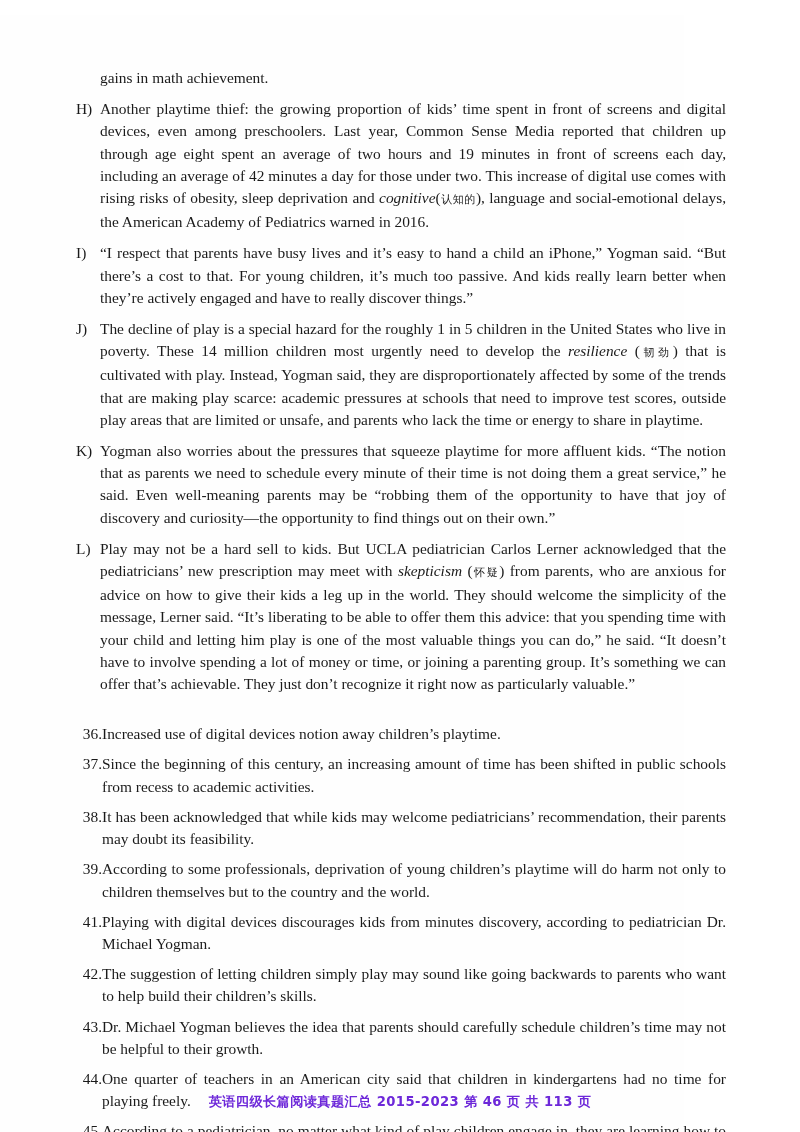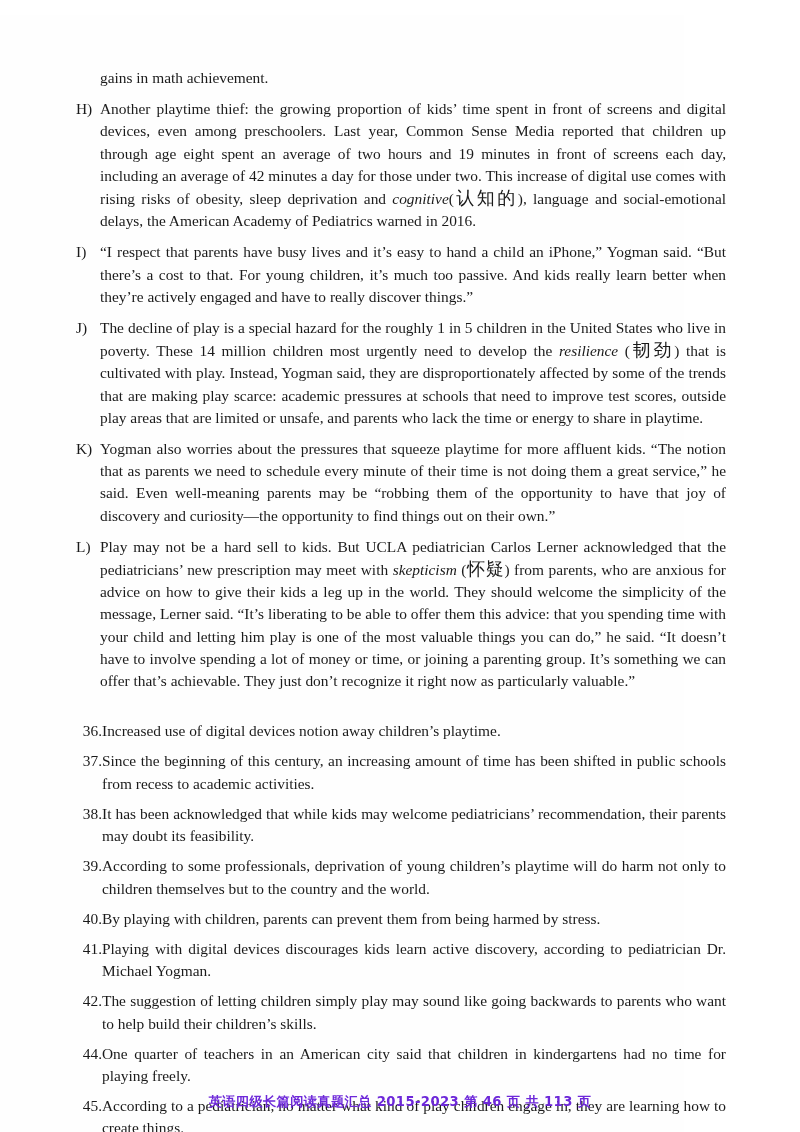--- a/index.html
+++ b/index.html
@@ -63,7 +63,7 @@
     hyphens: none;
   }
   .para-body i, .cont-line i { font-style: italic; }
-  .zh { font-family: "DejaVu Sans", sans-serif; font-size: 18px; font-style: normal; }
+  .zh { font-family: "DejaVu Sans", sans-serif; font-size: 11px; font-style: normal; }
 
   
   .questions {

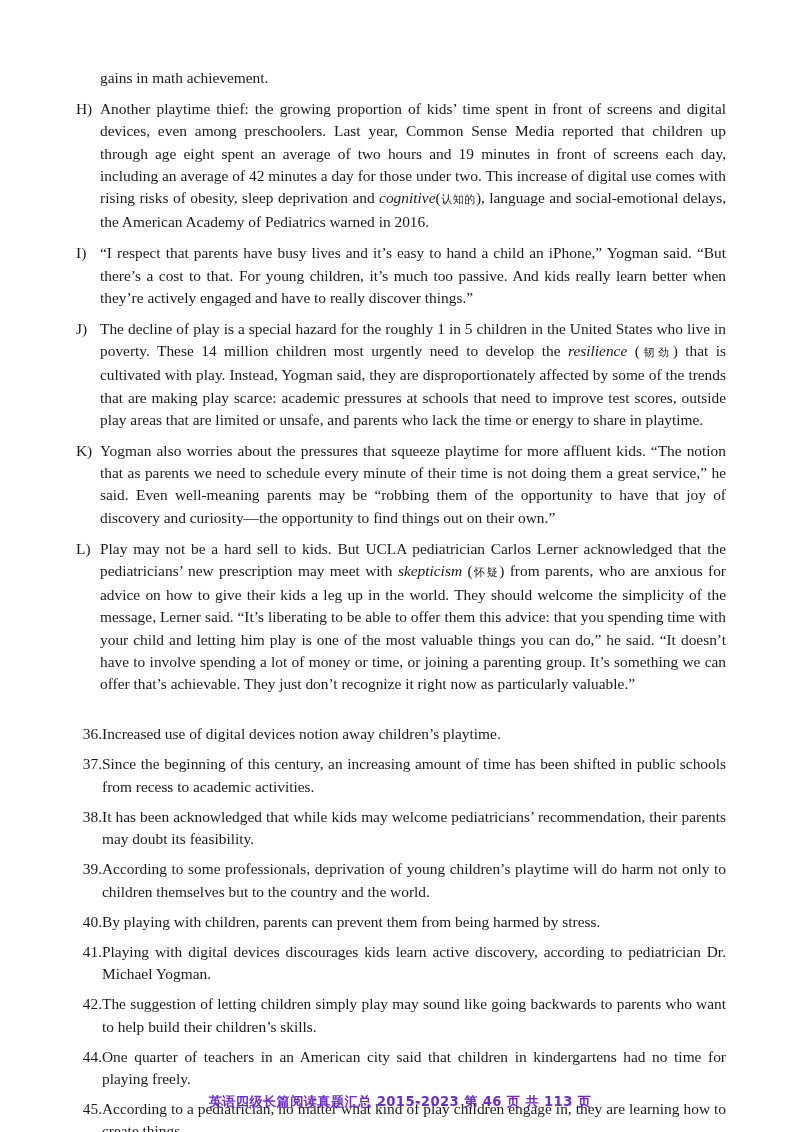--- a/index.html
+++ b/index.html
@@ -156,10 +156,6 @@
           <div class="qtext">According to some professionals, deprivation of young children’s playtime will do harm not only to children themselves but to the country and the world.</div>
         </div>
         <div class="qrow">
-          <div class="qnum">40.</div>
-          <div class="qtext">By playing with children, parents can prevent them from being harmed by stress.</div>
-        </div>
-        <div class="qrow">
           <div class="qnum">41.</div>
           <div class="qtext">Playing with digital devices discourages kids learn active discovery, according to pediatrician Dr. Michael Yogman.</div>
         </div>

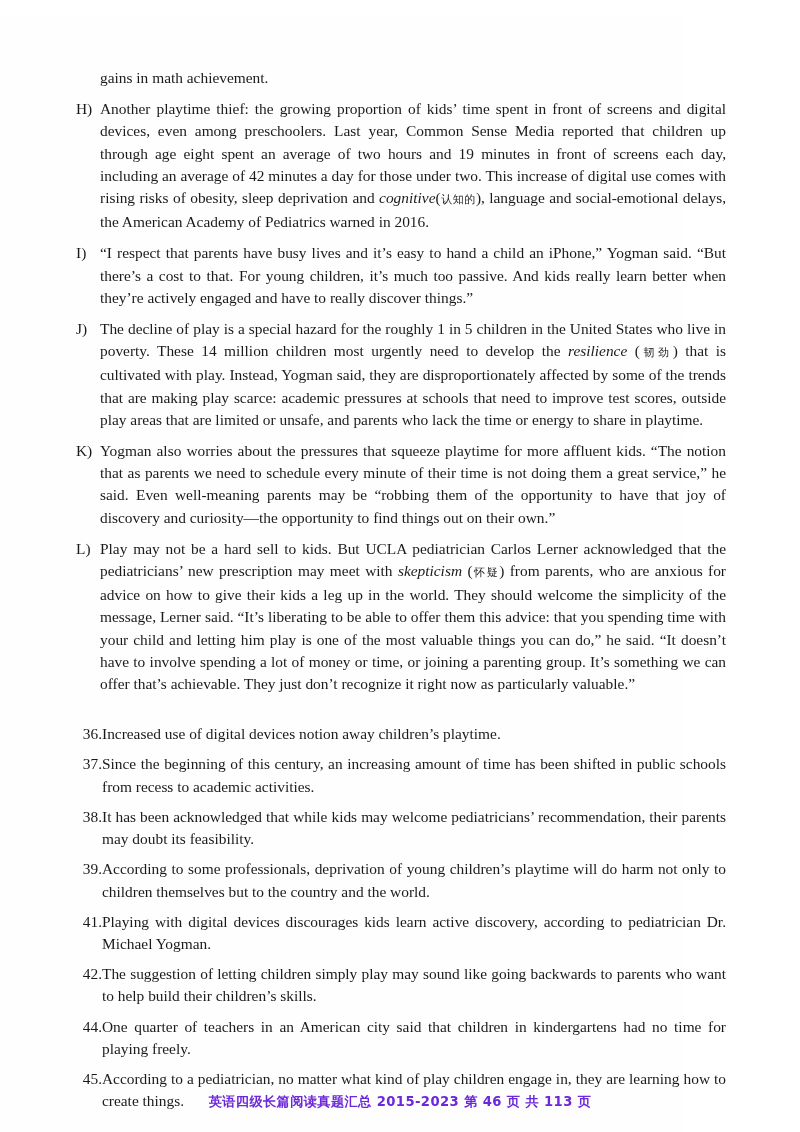--- a/index.html
+++ b/index.html
@@ -157,7 +157,7 @@
         </div>
         <div class="qrow">
           <div class="qnum">41.</div>
-          <div class="qtext">Playing with digital devices discourages kids learn active discovery, according to pediatrician Dr. Michael Yogman.</div>
+          <div class="qtext">Playing with digital devices discourages kids from minutes discovery, according to pediatrician Dr. Michael Yogman.</div>
         </div>
         <div class="qrow">
           <div class="qnum">42.</div>

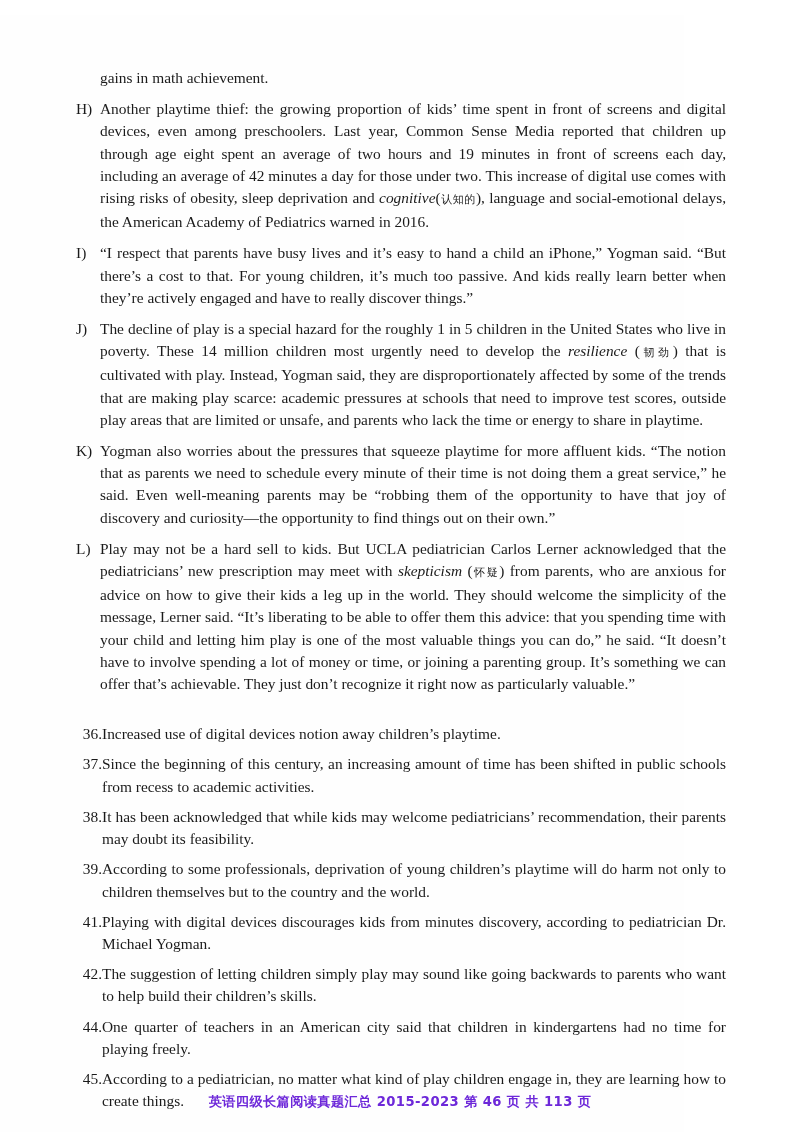--- a/index.html
+++ b/index.html
@@ -164,6 +164,10 @@
           <div class="qtext">The suggestion of letting children simply play may sound like going backwards to parents who want to help build their children’s skills.</div>
         </div>
         <div class="qrow">
+          <div class="qnum">43.</div>
+          <div class="qtext">Dr. Michael Yogman believes the idea that parents should carefully schedule children’s time may not be helpful to their growth.</div>
+        </div>
+        <div class="qrow">
           <div class="qnum">44.</div>
           <div class="qtext">One quarter of teachers in an American city said that children in kindergartens had no time for playing freely.</div>
         </div>

